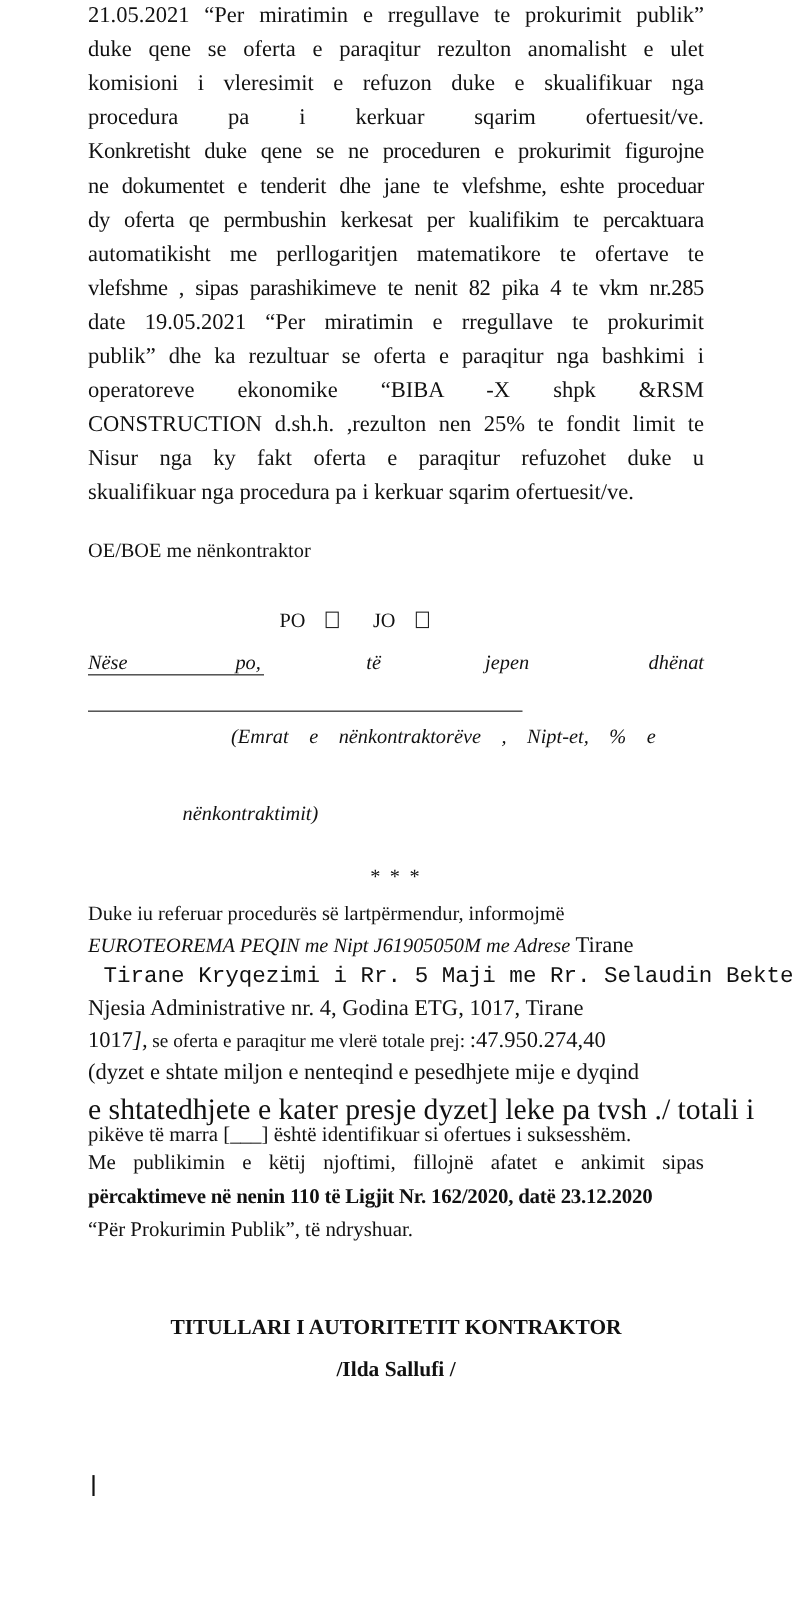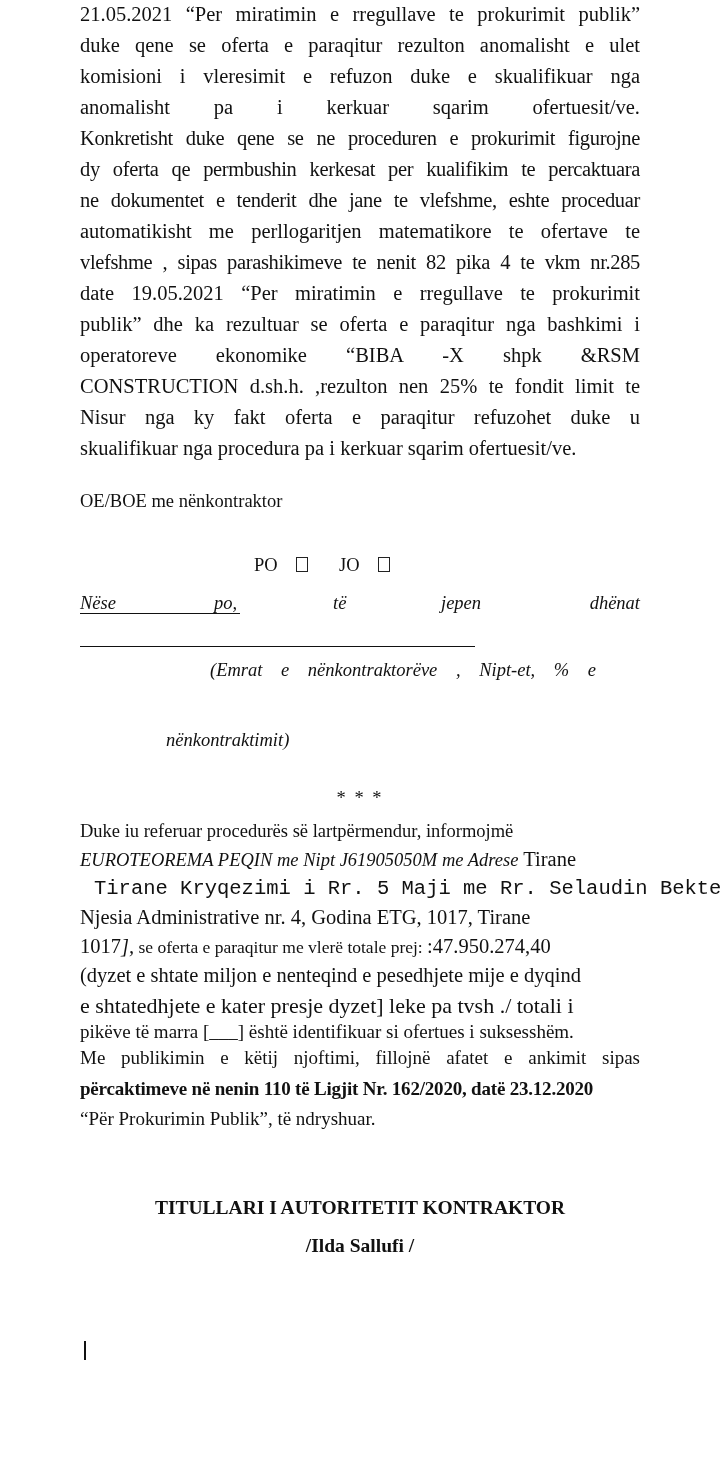--- a/index.html
+++ b/index.html
@@ -80,7 +80,7 @@
     <span class="line">21.05.2021 “Per miratimin e rregullave te prokurimit publik”</span>
     <span class="line">duke qene se oferta e paraqitur rezulton anomalisht e ulet</span>
     <span class="line">komisioni i vleresimit e refuzon duke e skualifikuar nga</span>
-    <span class="line">anomalisht pa i kerkuar sqarim ofertuesit/ve.</span>
+    <span class="line">procedura pa i kerkuar sqarim ofertuesit/ve.</span>
     <span class="line condensed">Konkretisht duke qene se ne proceduren e prokurimit figurojne</span>
     <span class="line condensed">dy oferta qe permbushin kerkesat per kualifikim te percaktuara</span>
     <span class="line condensed">ne dokumentet e tenderit dhe jane te vlefshme, eshte proceduar</span>

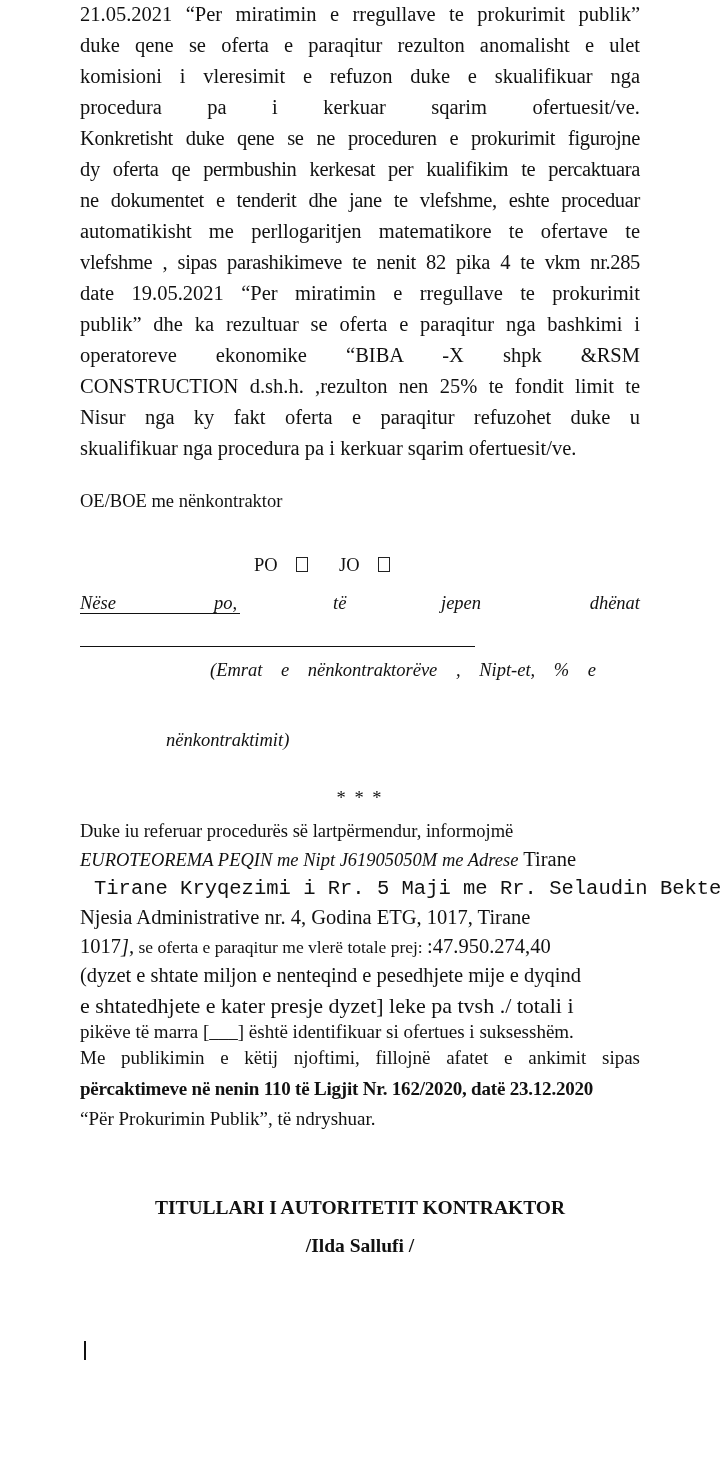--- a/index.html
+++ b/index.html
@@ -82,8 +82,8 @@
     <span class="line">komisioni i vleresimit e refuzon duke e skualifikuar nga</span>
     <span class="line">procedura pa i kerkuar sqarim ofertuesit/ve.</span>
     <span class="line condensed">Konkretisht duke qene se ne proceduren e prokurimit figurojne</span>
+    <span class="line condensed">ne dokumentet e tenderit dhe jane te vlefshme, eshte proceduar</span>
     <span class="line condensed">dy oferta qe permbushin kerkesat per kualifikim te percaktuara</span>
-    <span class="line condensed">ne dokumentet e tenderit dhe jane te vlefshme, eshte proceduar</span>
     <span class="line">automatikisht me perllogaritjen matematikore te ofertave te</span>
     <span class="line condensed">vlefshme , sipas parashikimeve te nenit 82 pika 4 te vkm nr.285</span>
     <span class="line">date 19.05.2021 “Per miratimin e rregullave te prokurimit</span>

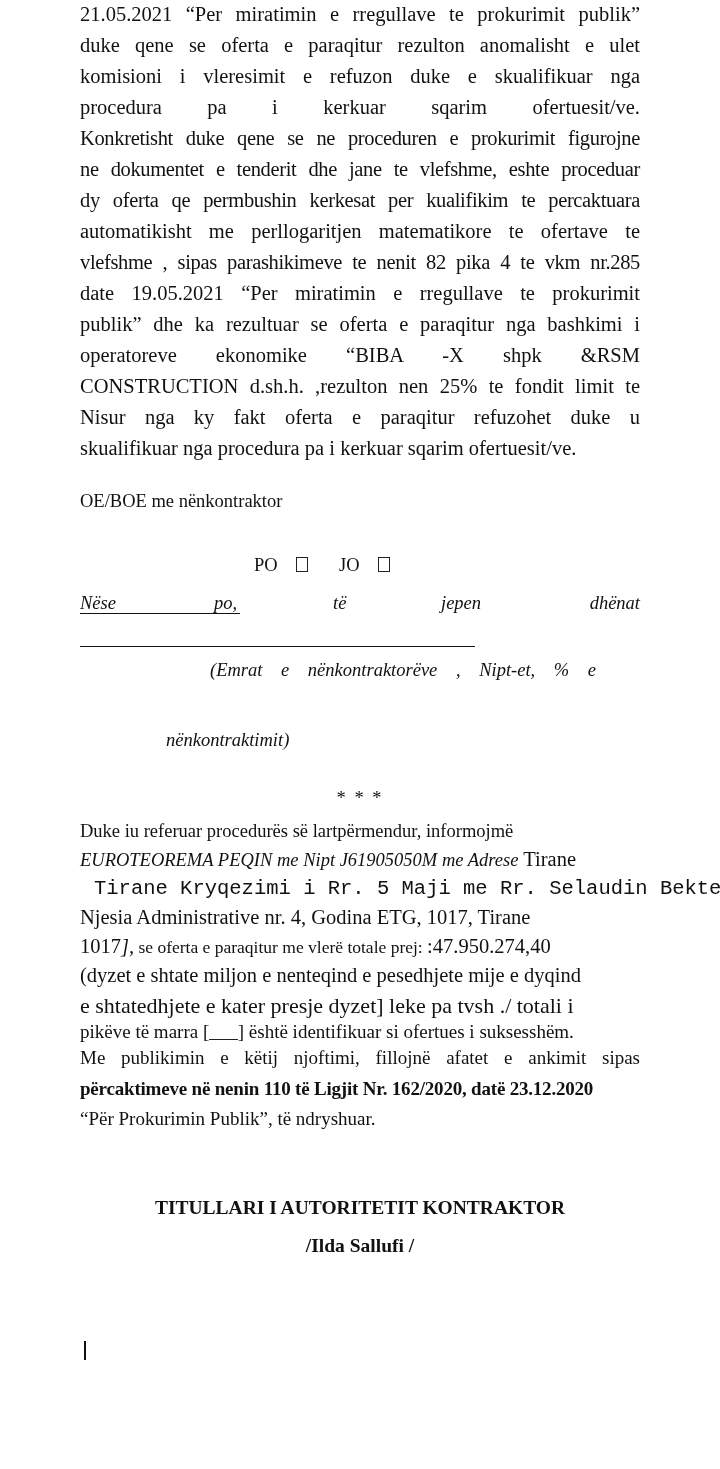--- a/index.html
+++ b/index.html
@@ -130,7 +130,7 @@
     <span>1017</span><span class="italic">],</span><span class="small" style="font-size:17.5px;"> se oferta e paraqitur me vlerë totale prej:  </span><span>:47.950.274,40</span>
   </div>
   <div class="abs" style="left:0; top:964px; white-space:nowrap; font-size:20.5px;">(dyzet e shtate miljon e nenteqind e pesedhjete mije e dyqind</div>
-  <div class="abs" style="left:0; top:993px; white-space:nowrap; font-size:22px;">e shtatedhjete e kater presje dyzet] leke pa tvsh ./ totali i</div>
+  <div class="abs" style="left:0; top:993px; white-space:nowrap; font-size:27px;">e shtatedhjete e kater presje dyzet] leke pa tvsh ./ totali i</div>
   <div class="abs" style="left:0; top:1021px; white-space:nowrap; font-size:19px;text-align:right;">pikëve të marra [___] është identifikuar si ofertues i suksesshëm.</div>
   <div class="abs" style="left:0; top:1047px; width:560px; font-size:19px; text-align:justify; text-align-last:justify; white-space:nowrap;">Me publikimin e këtij njoftimi, fillojnë afatet e ankimit sipas</div>
   <div class="abs" style="left:0; top:1078px; white-space:nowrap; font-size:19px; letter-spacing:-0.2px;font-weight:bold;">përcaktimeve në nenin 110 të Ligjit Nr. 162/2020, datë 23.12.2020</div>

